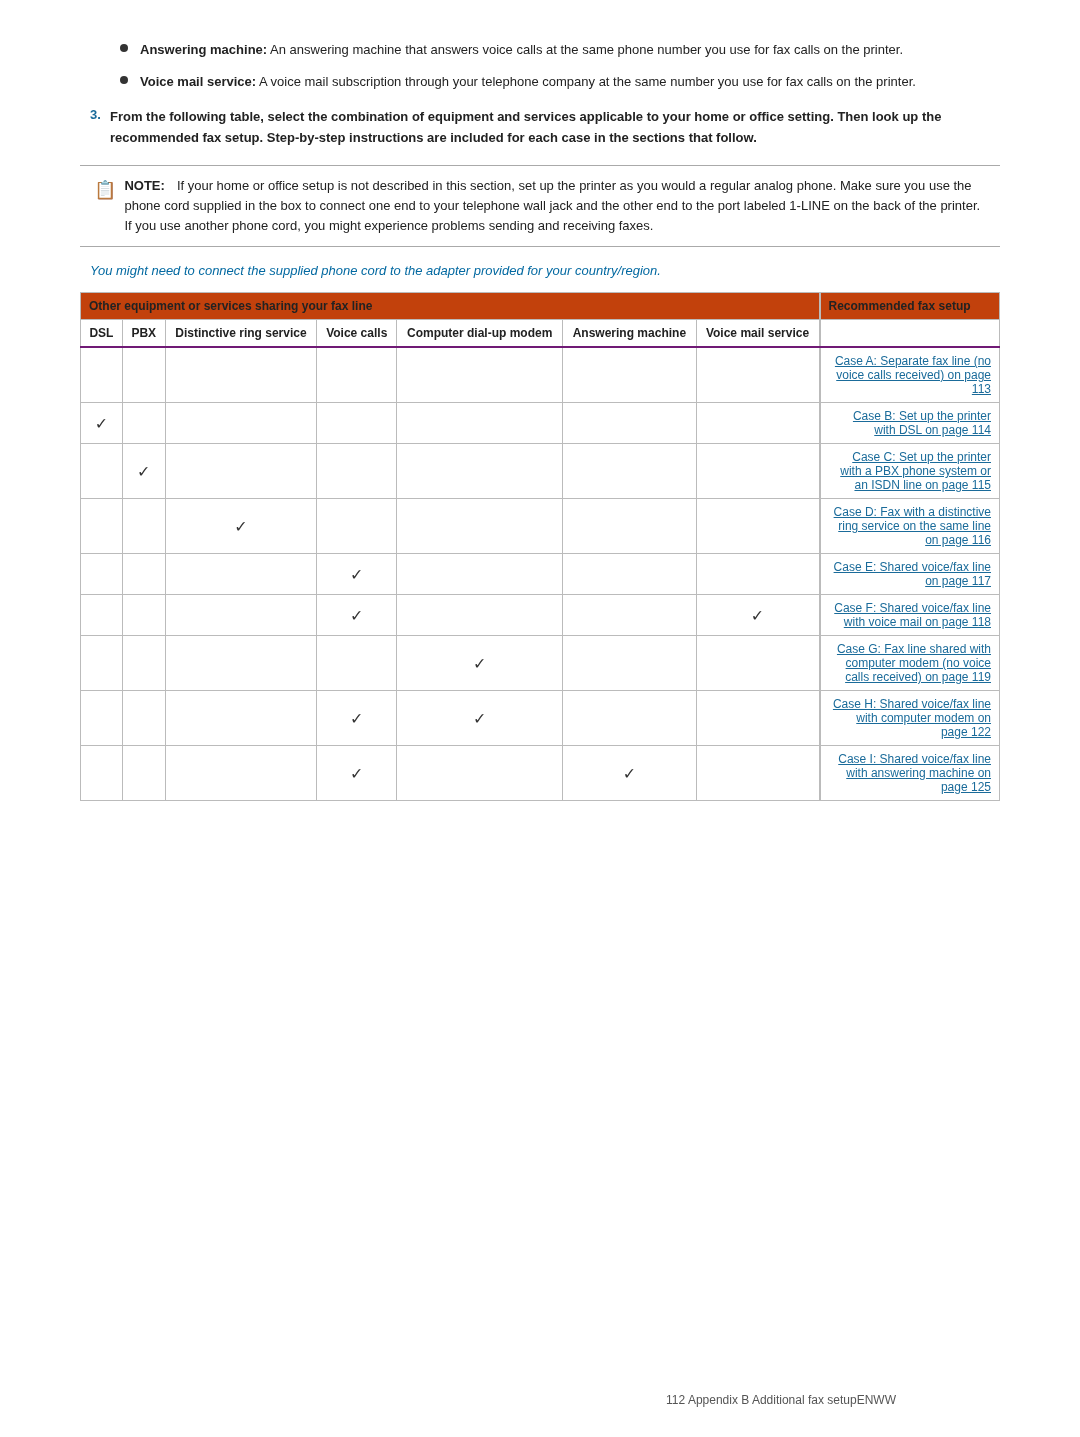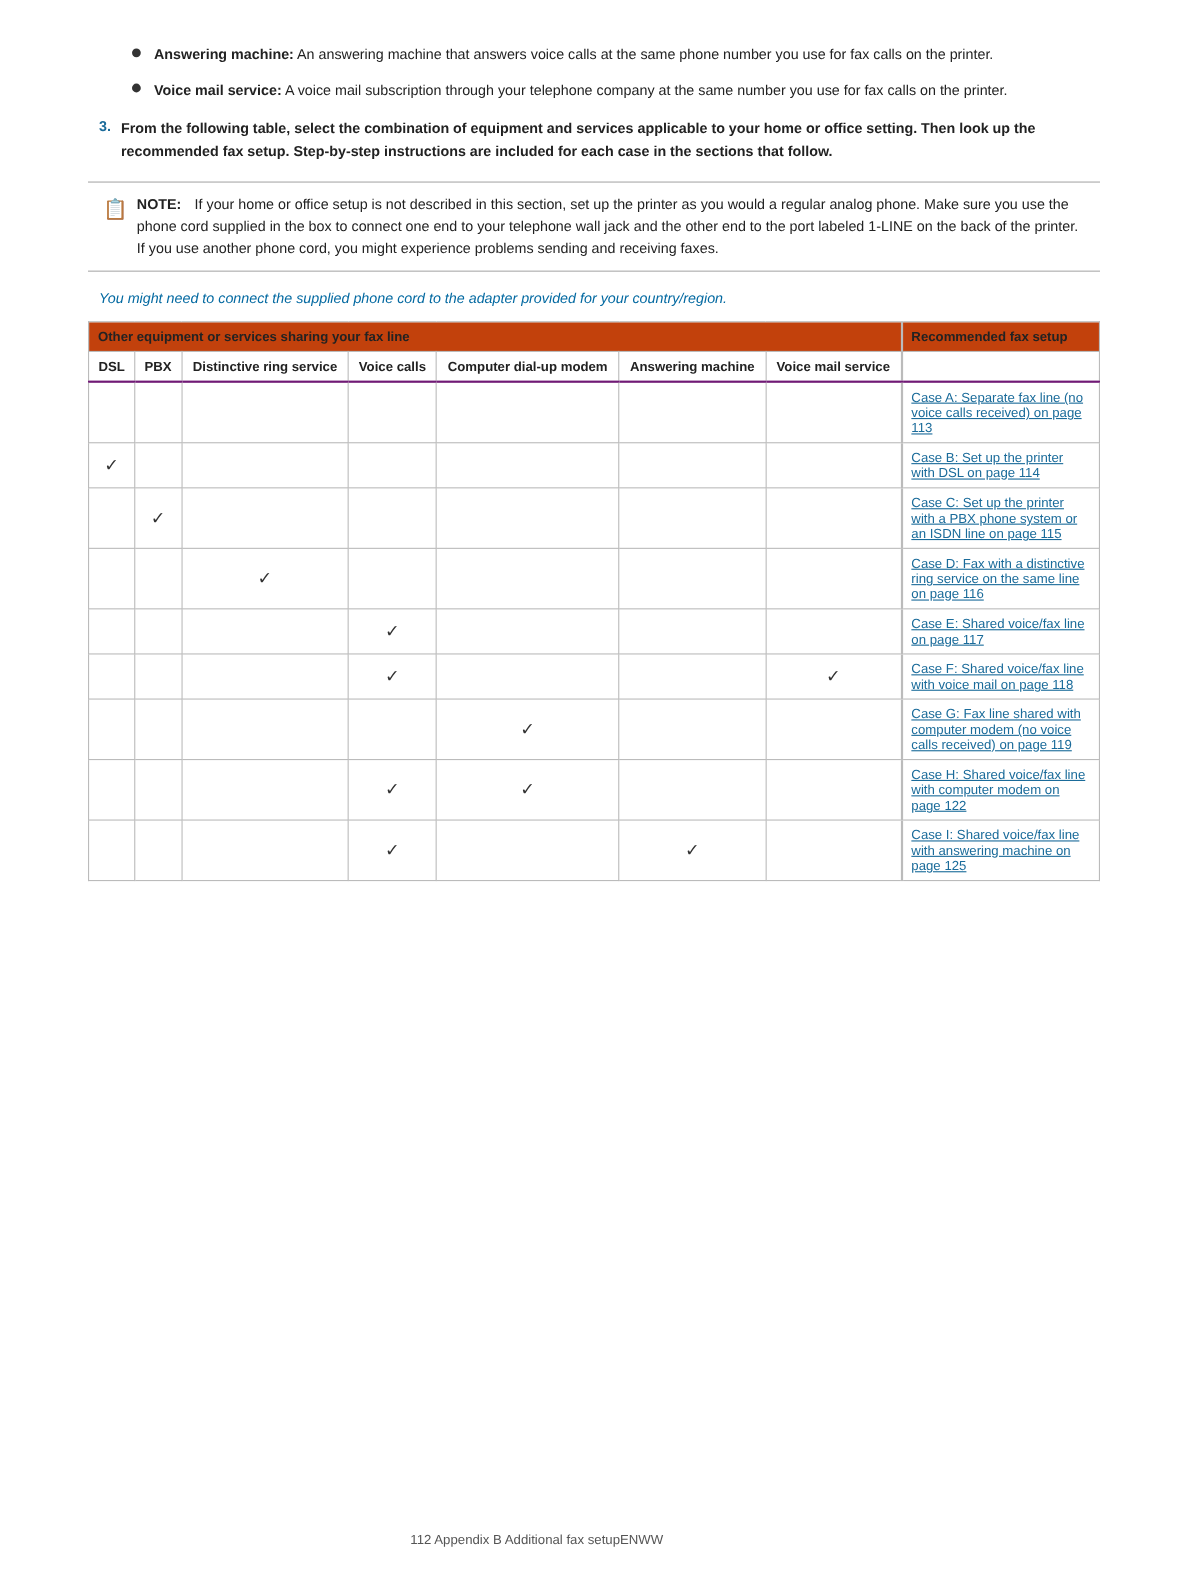--- a/index.html
+++ b/index.html
@@ -163,6 +163,7 @@
 
     .recommended-col {
       width: 180px;
+      text-align: right;
     }
 
   </style>

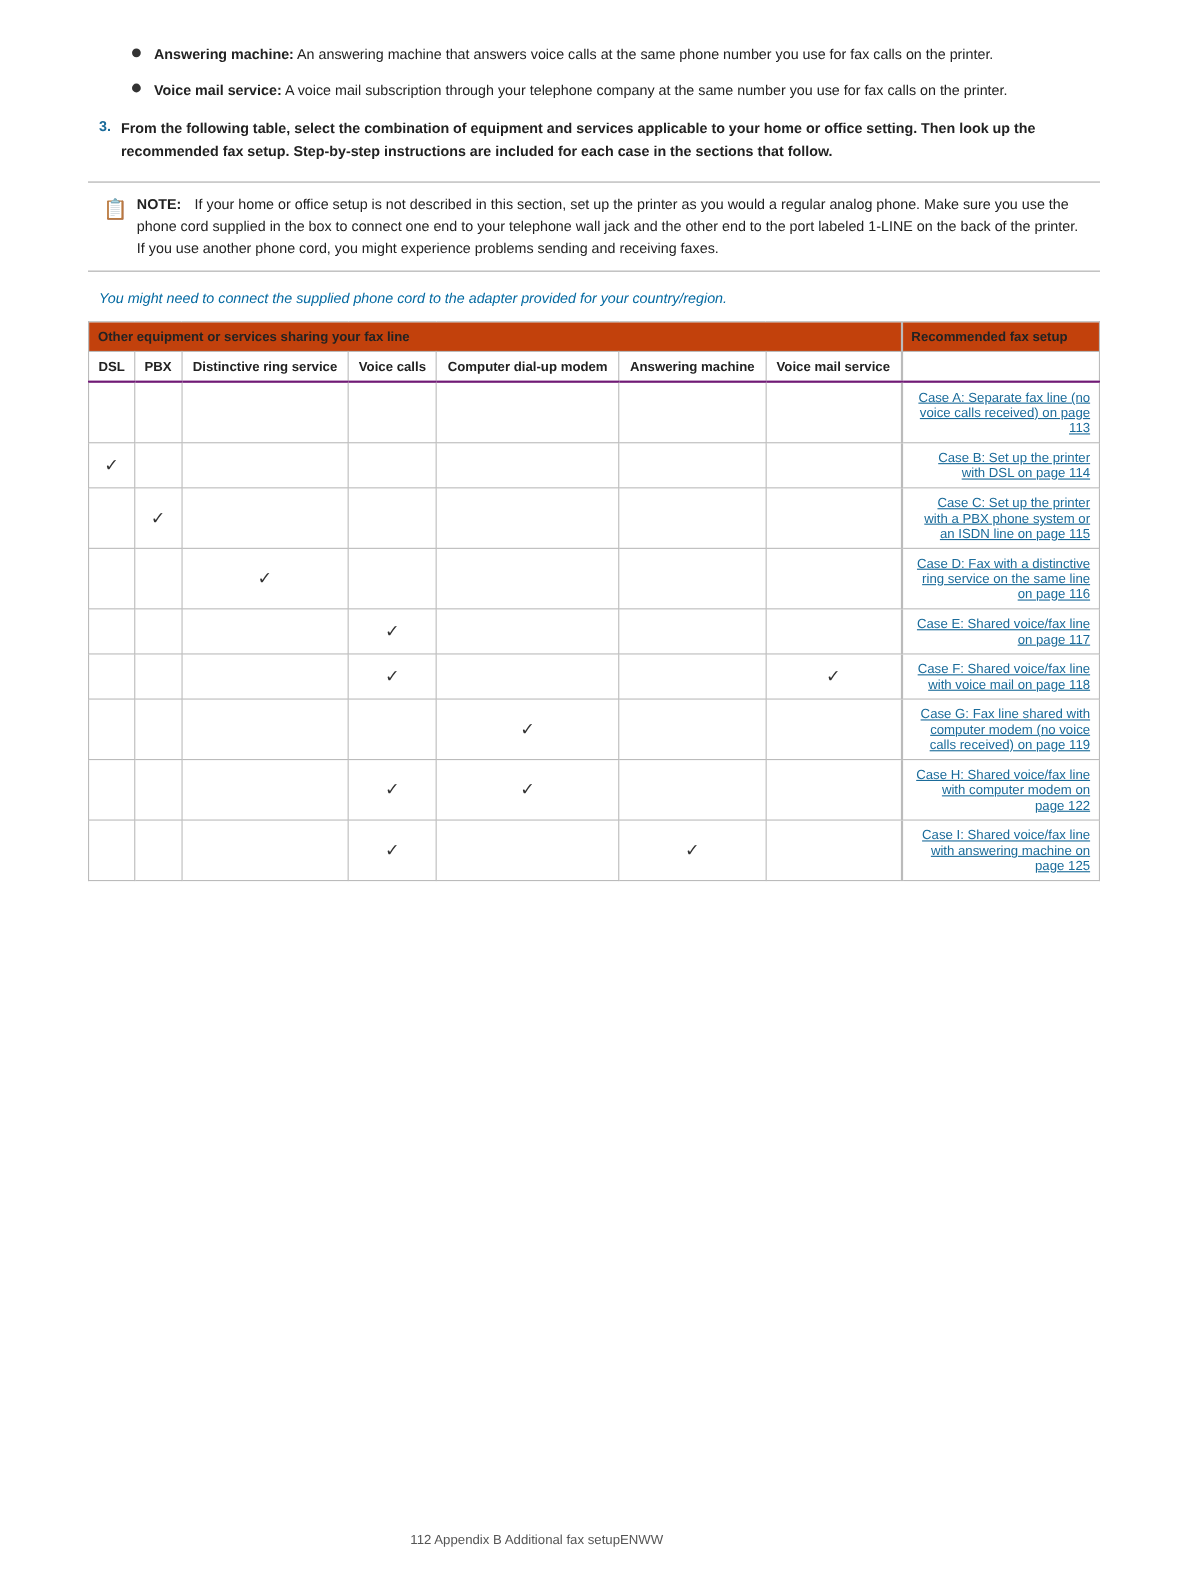--- a/index.html
+++ b/index.html
@@ -150,7 +150,7 @@
       left: 0;
       width: 976px;
       display: flex;
-      justify-content: center;
+      justify-content: flex-end;
       padding: 0 80px;
       font-size: 12px;
       color: #555;

